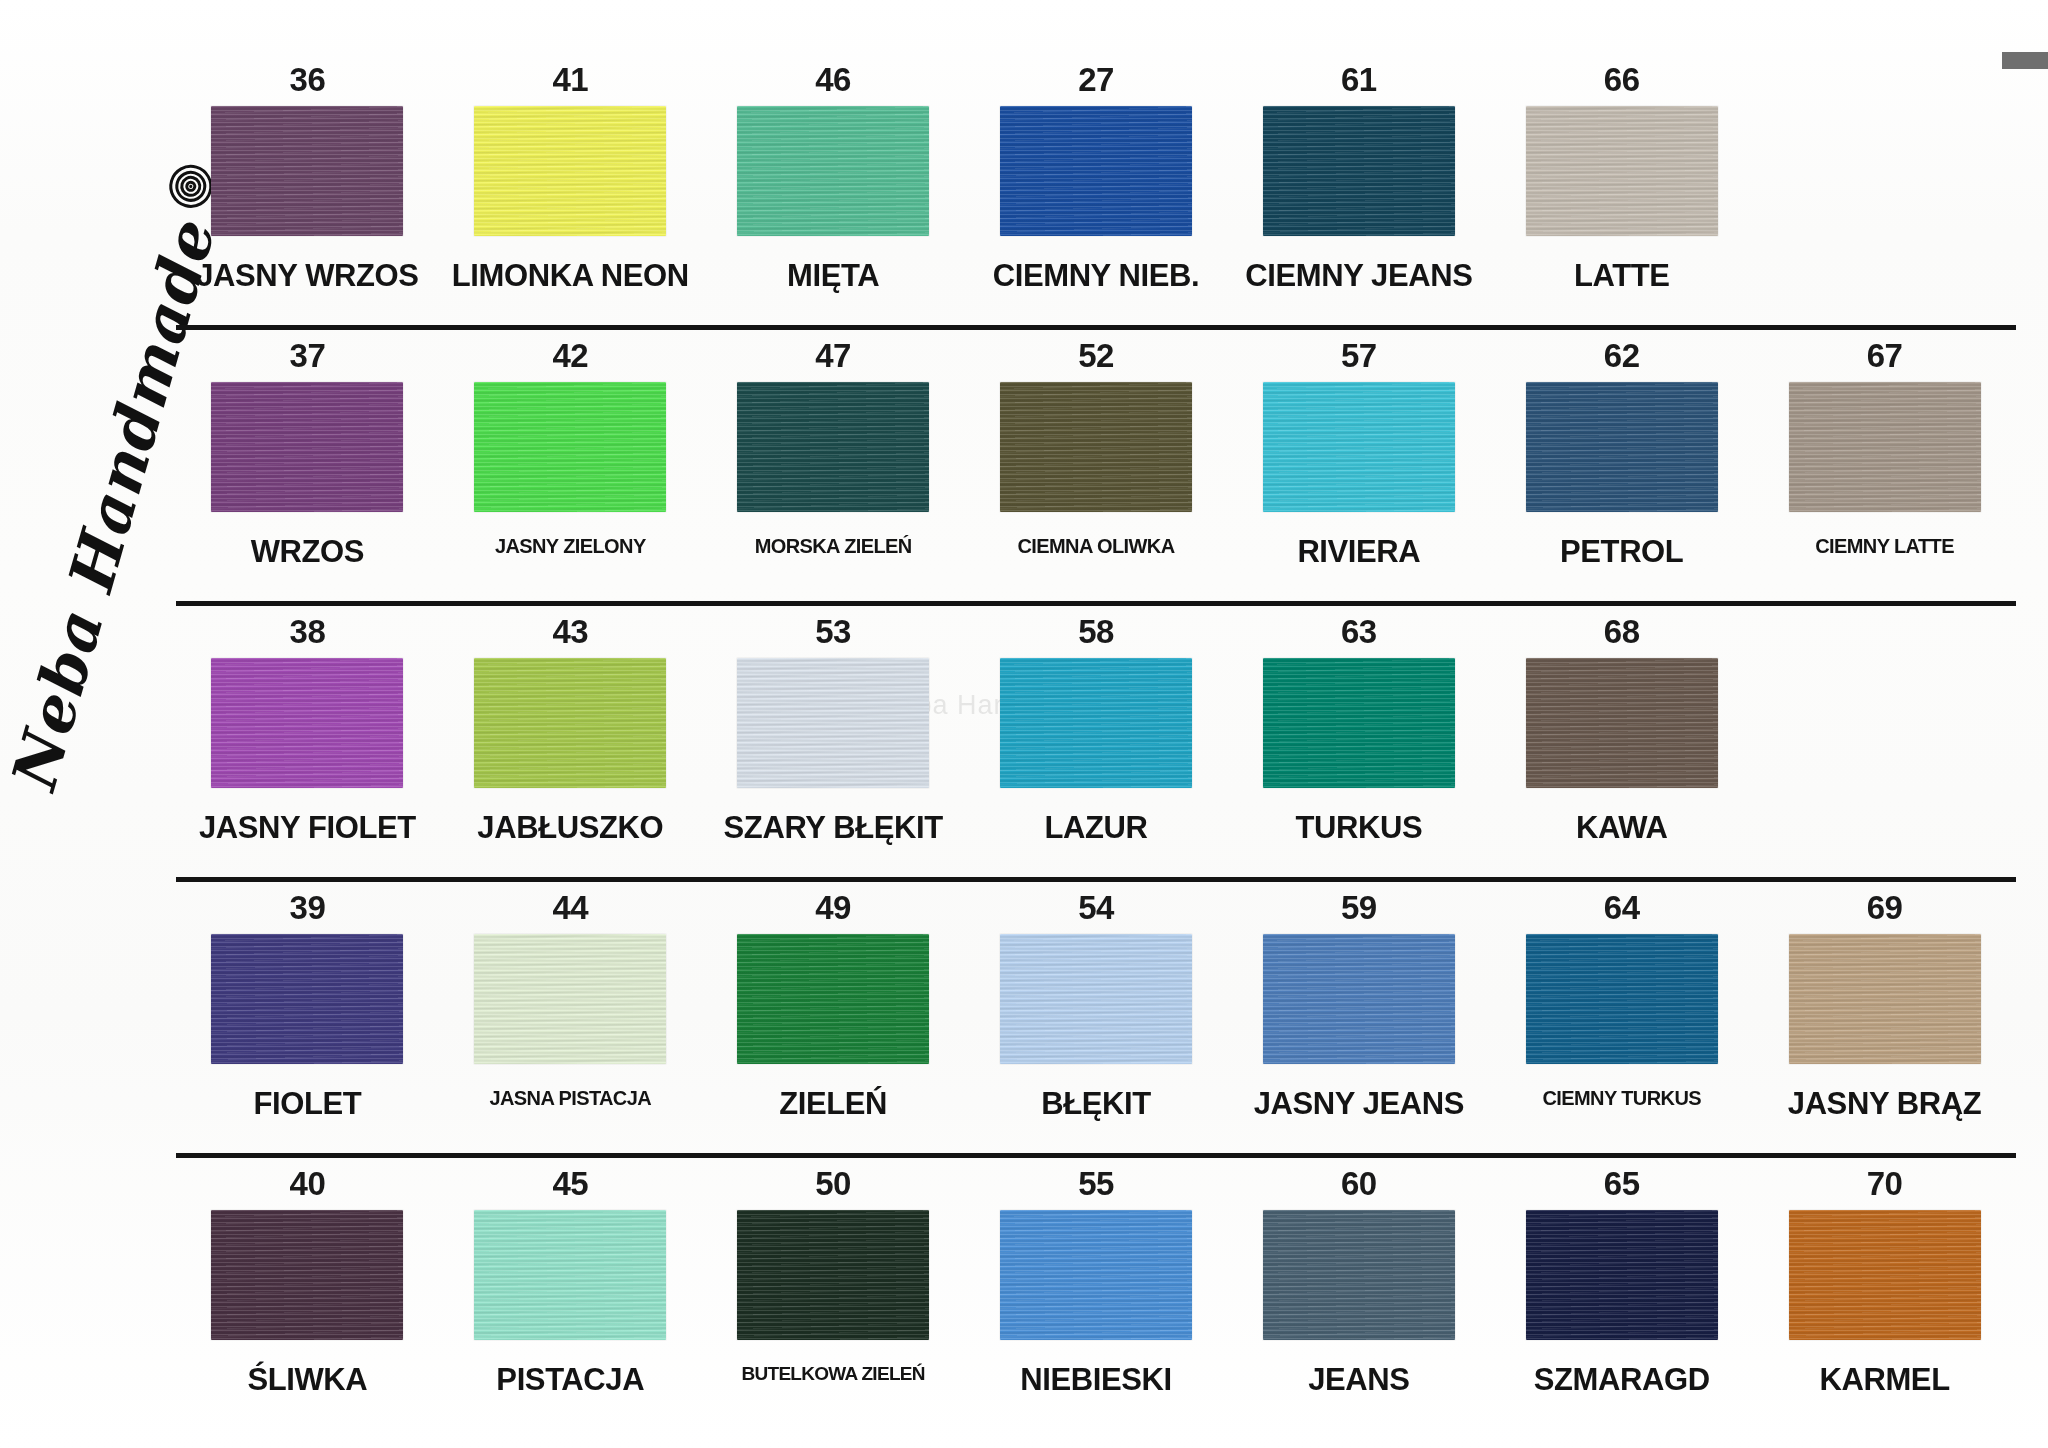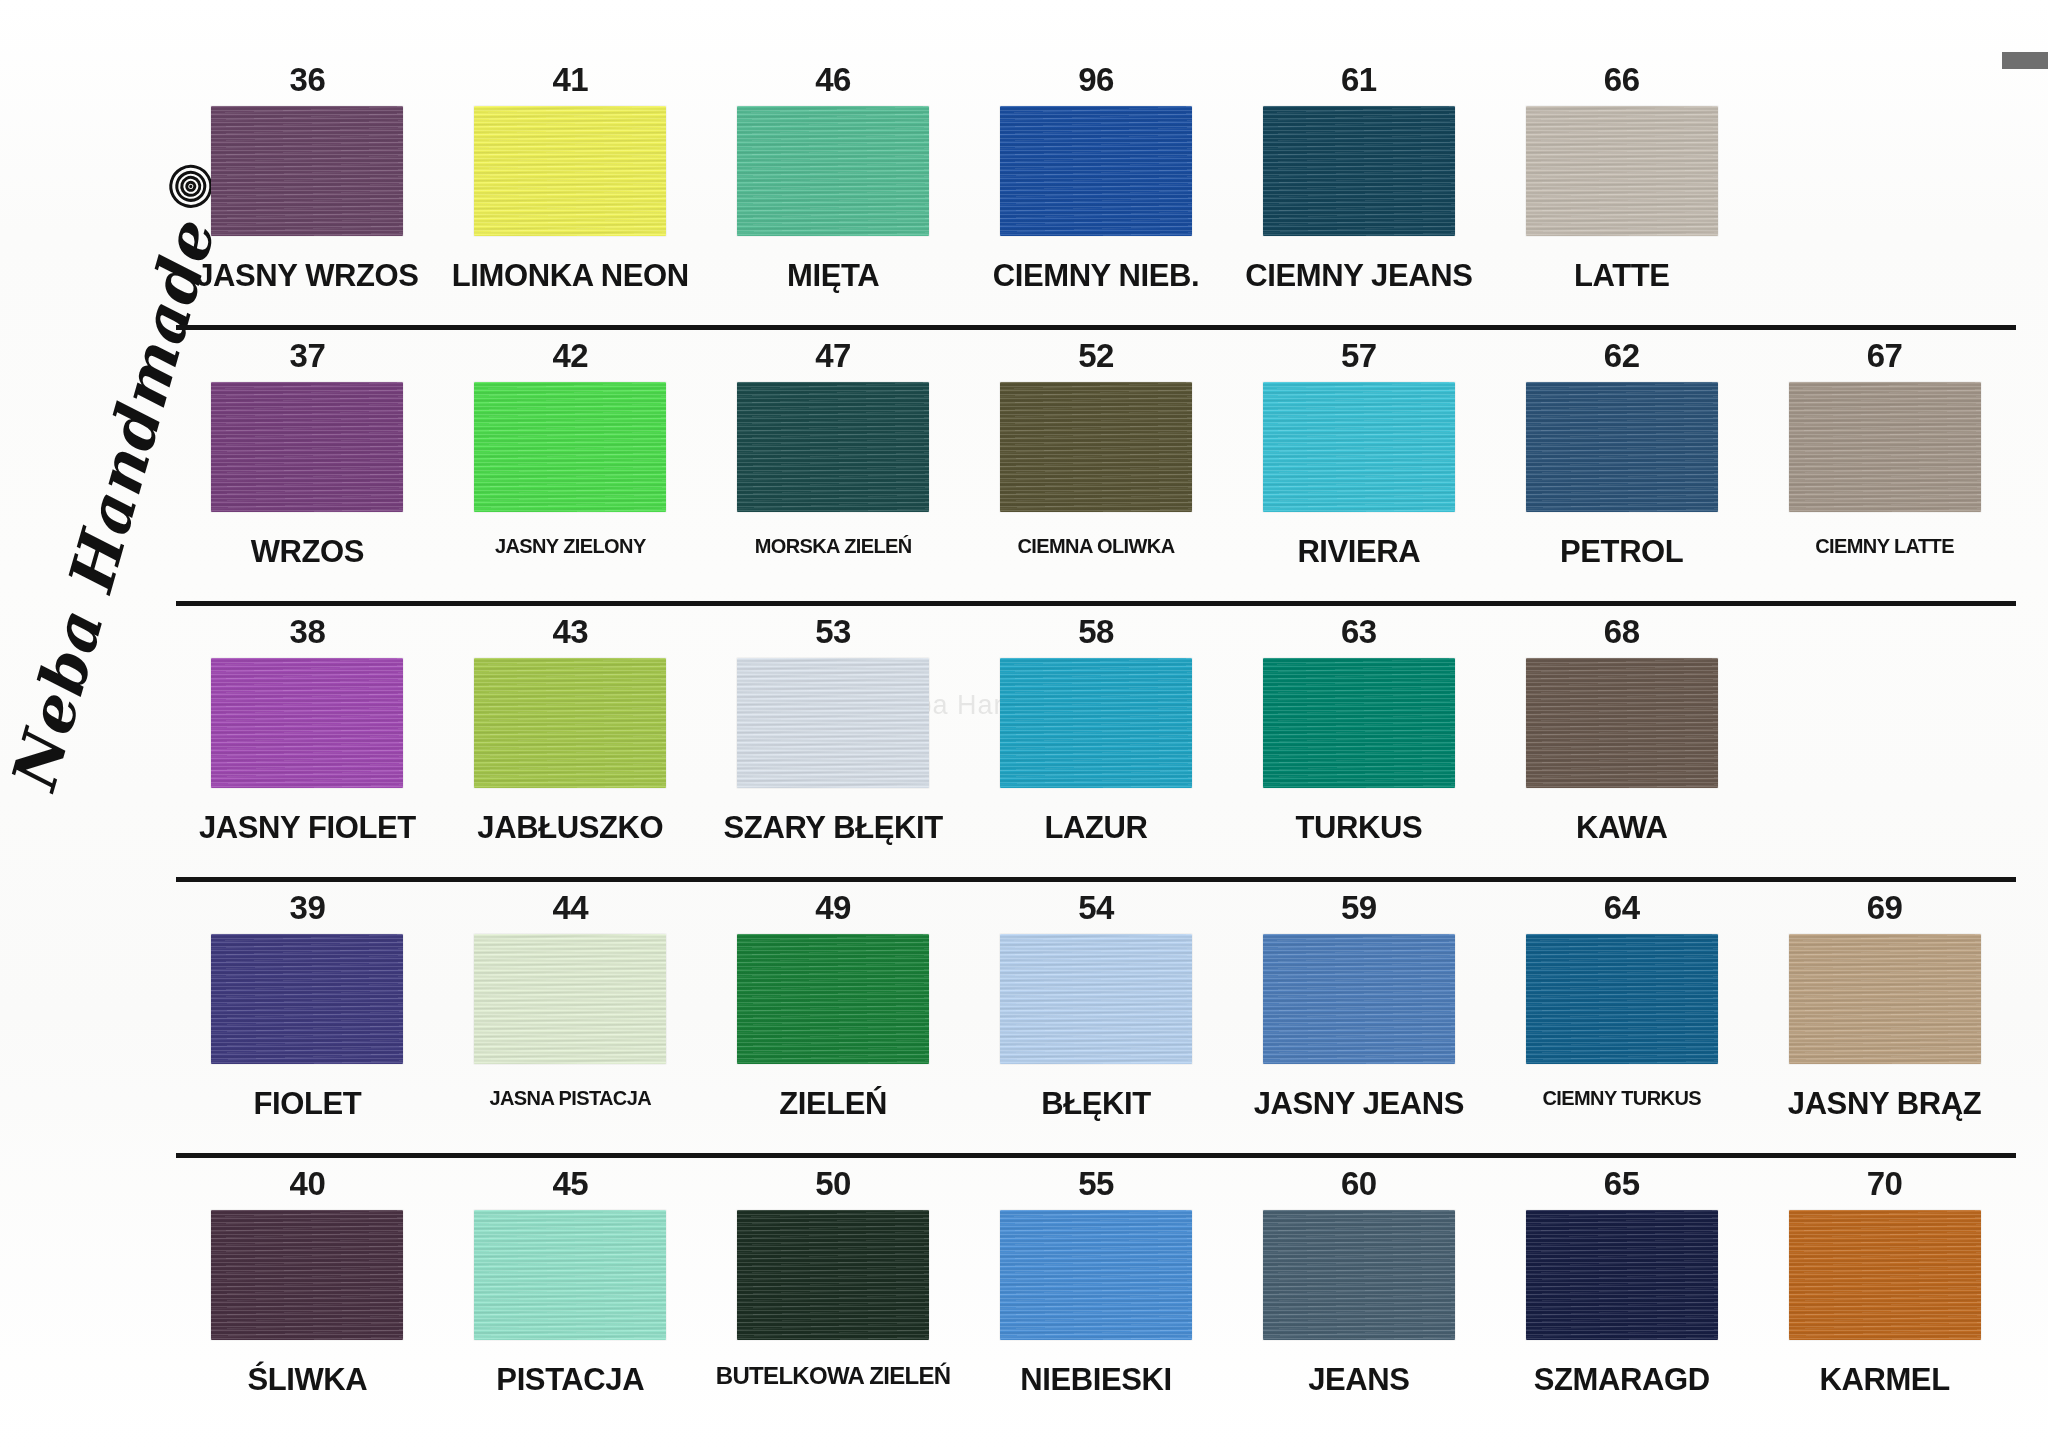--- a/index.html
+++ b/index.html
@@ -240,7 +240,7 @@
           <div class="cell-name">MIĘTA</div>
         </div>
         <div class="cell">
-          <div class="cell-number">96</div>
+          <div class="cell-number">27</div>
           <div class="swatch-wrap">
               <div class="swatch" style="background: rgb(26, 79, 163);"></div>
             </div>

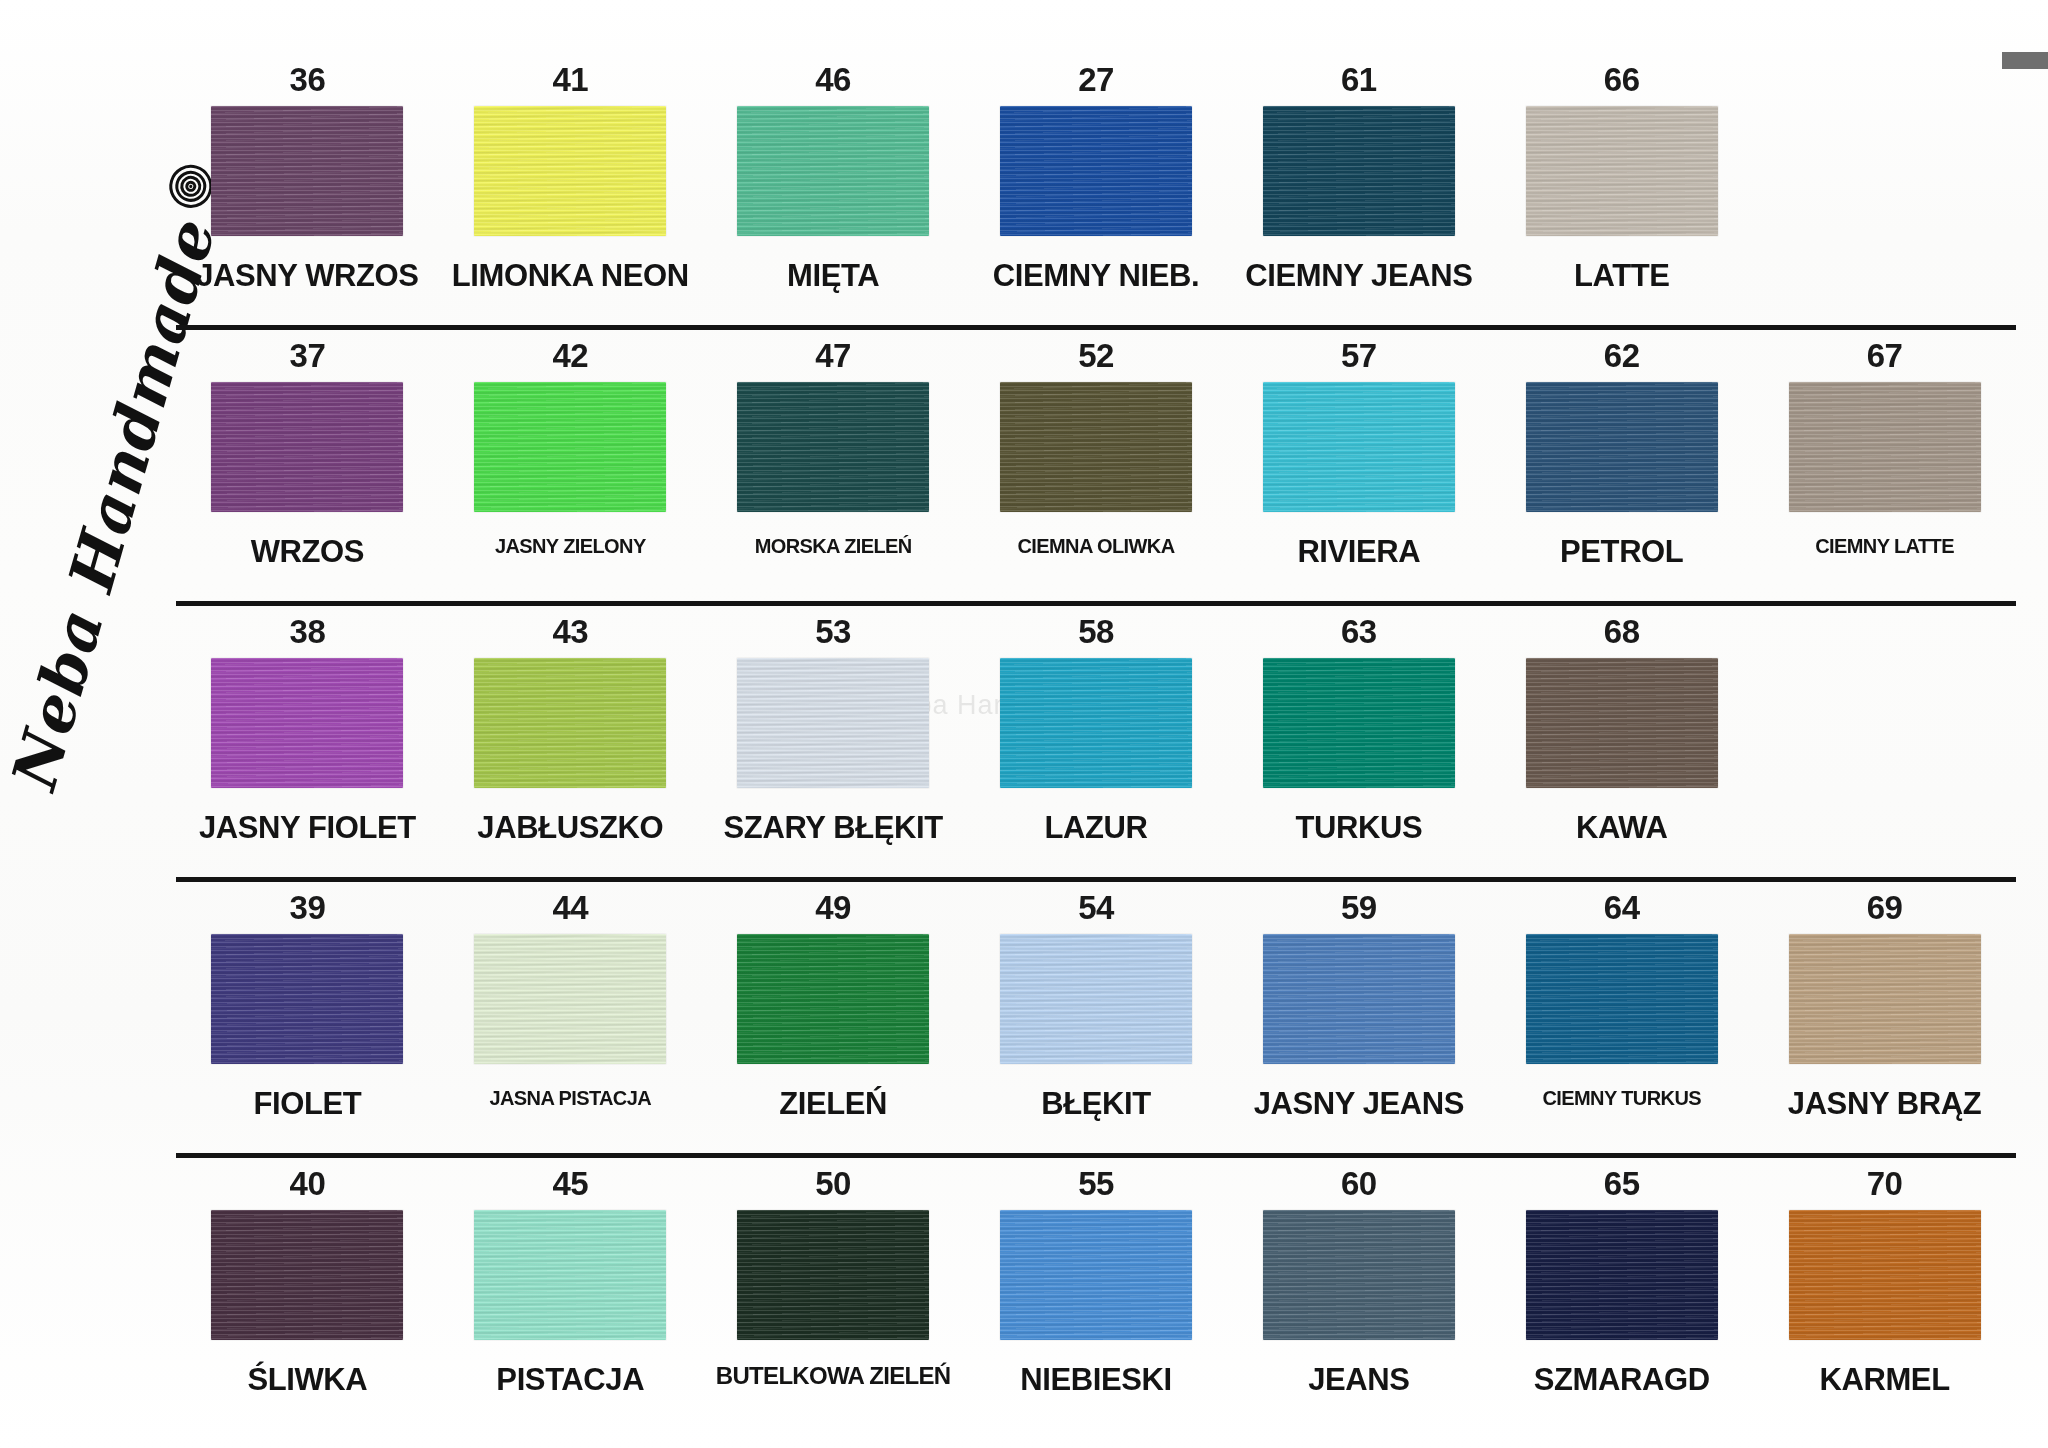--- a/index.html
+++ b/index.html
@@ -165,7 +165,7 @@
     white-space: nowrap;
   }
   .cell-name.sm { font-size: 20px; letter-spacing: -0.6px; }
-  .cell-name.xs { font-size: 24px; letter-spacing: -0.7px; }
+  .cell-name.xs { font-size: 19px; letter-spacing: -0.7px; }
 
   
   #watermark {

